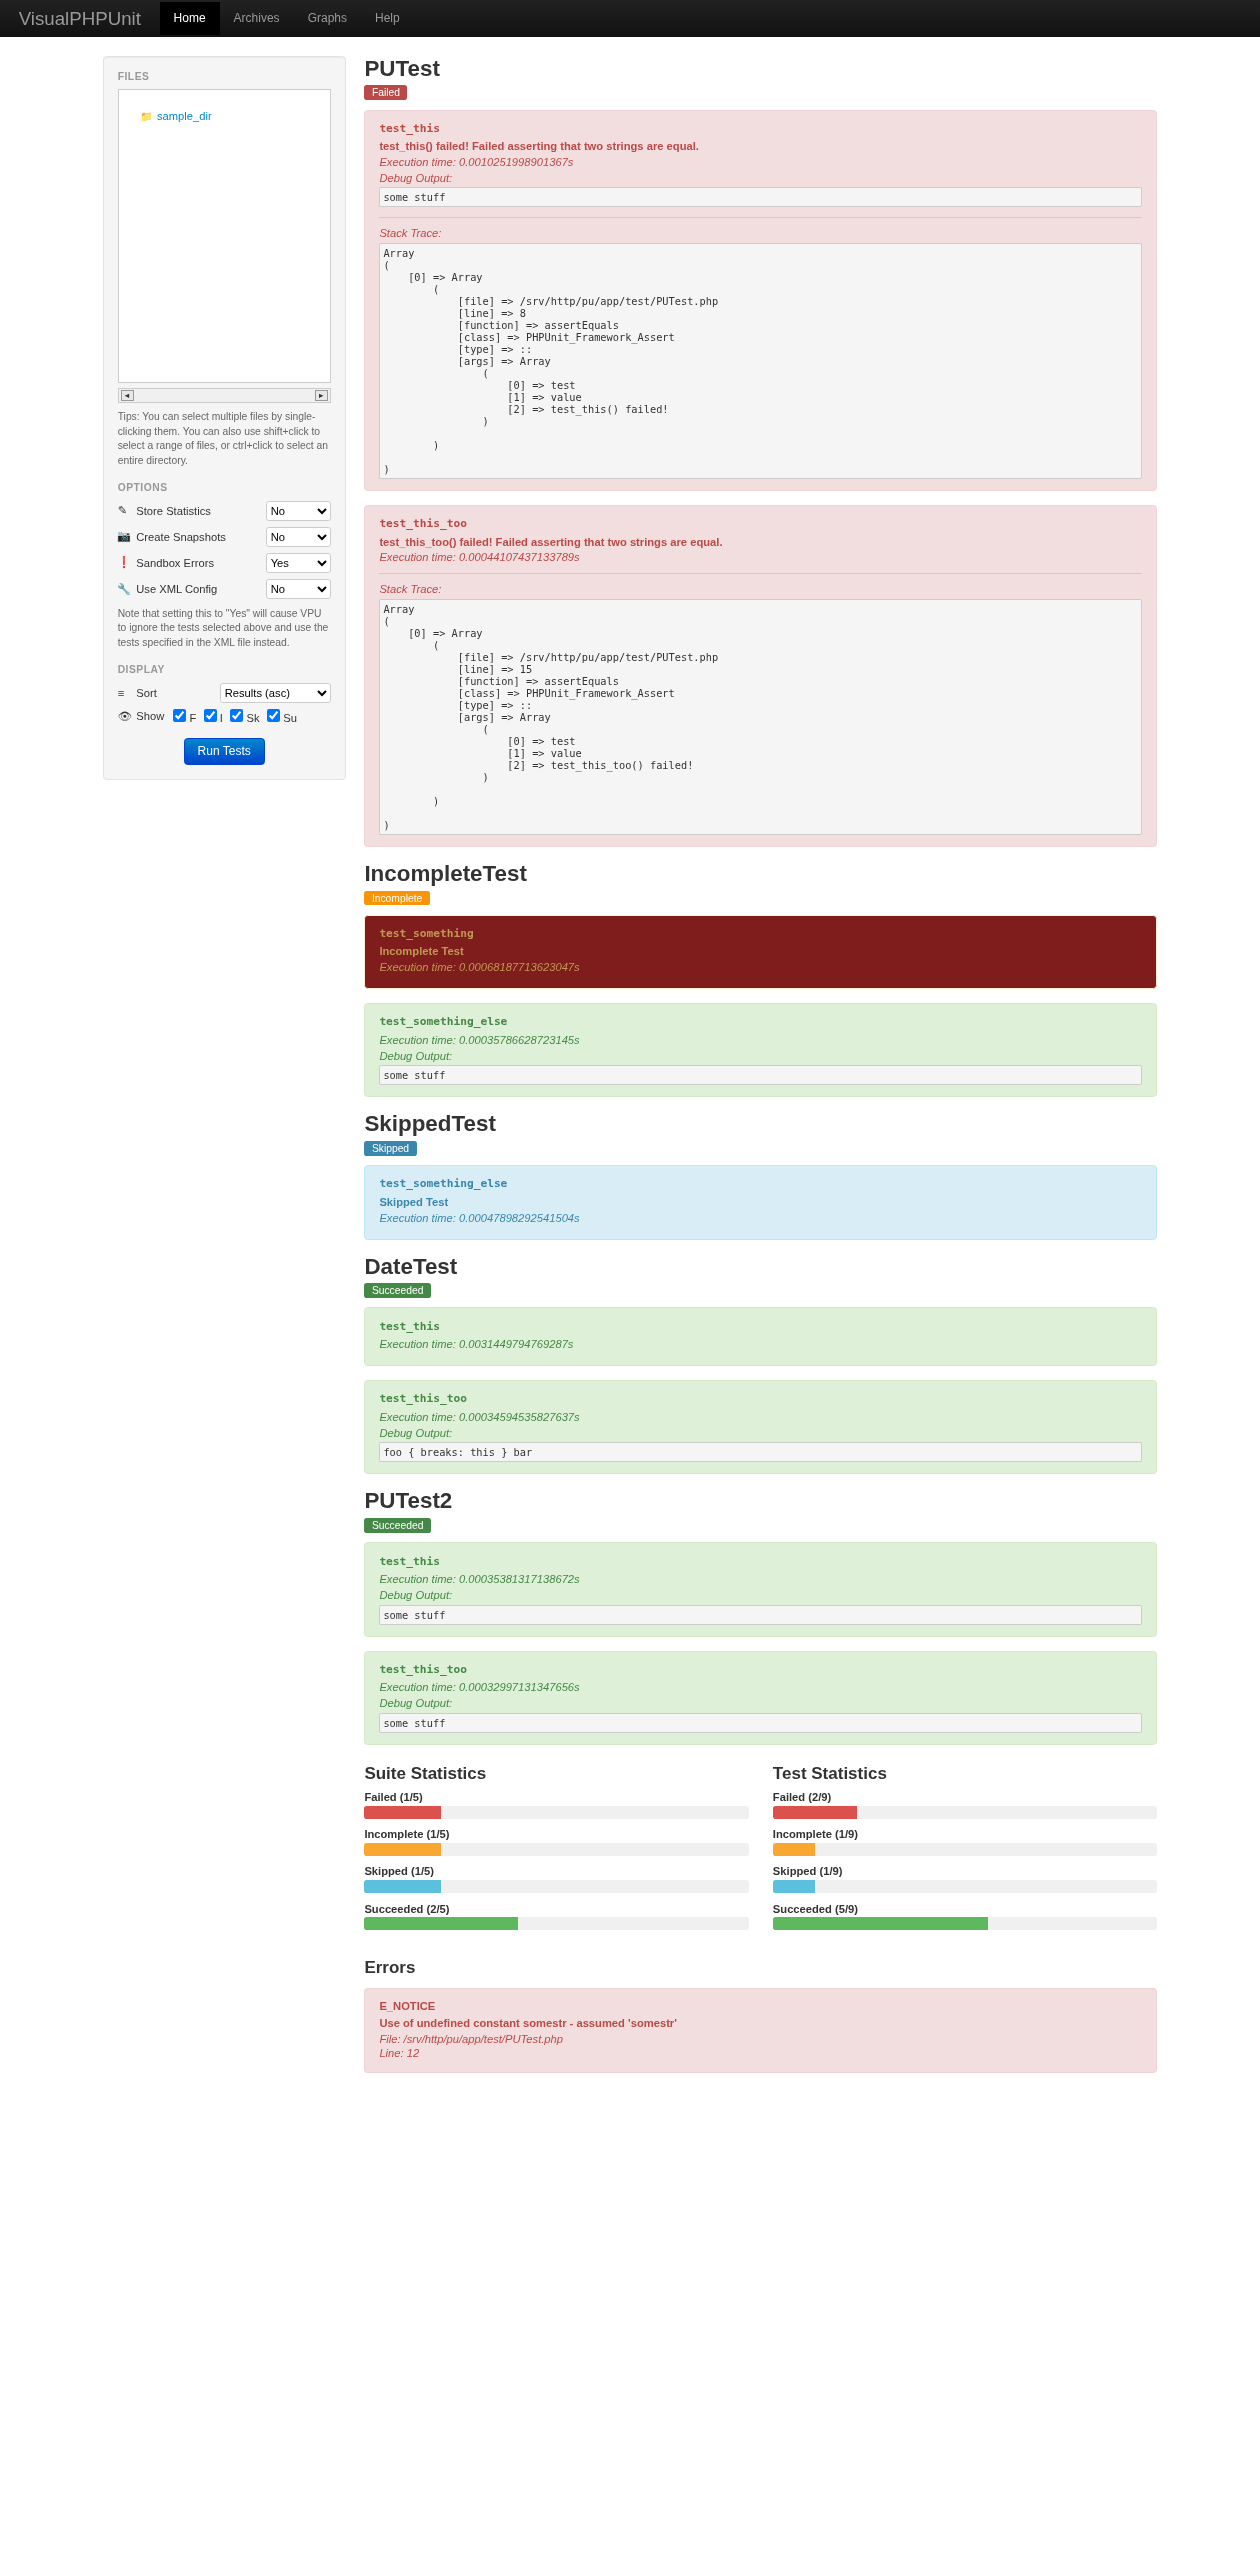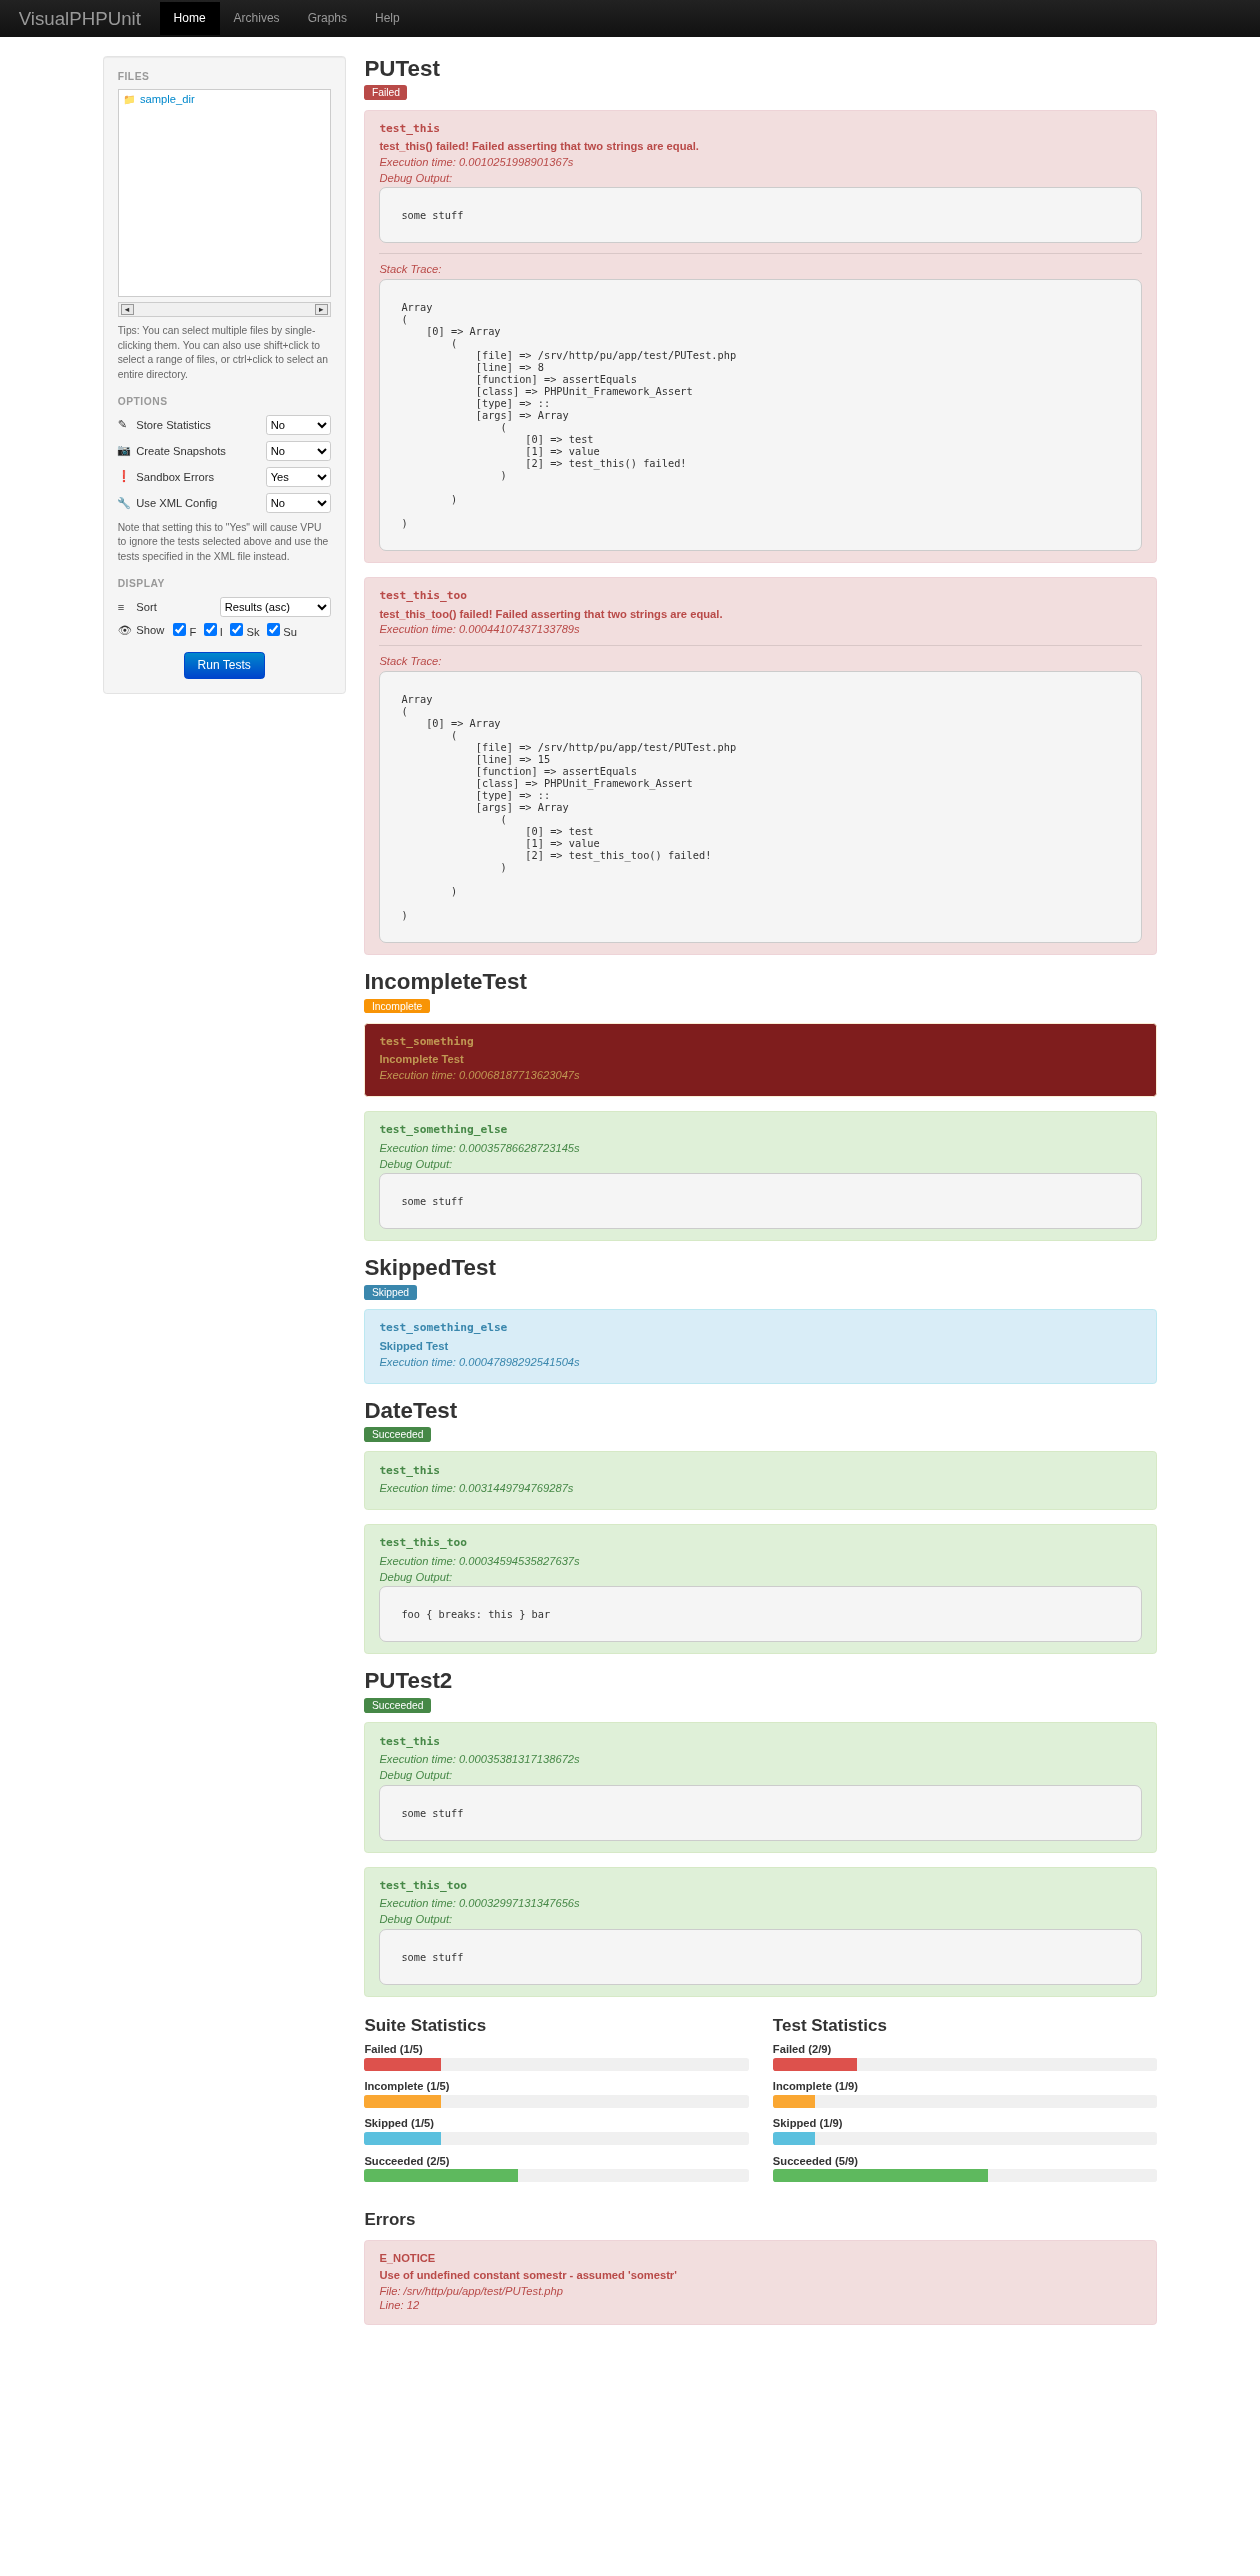--- a/index.html
+++ b/index.html
@@ -13,7 +13,7 @@
 .main{flex:1}
 .well{background:#f5f5f5;border:0.9px solid #e3e3e3;border-radius:3.7px;padding:14px;box-shadow:inset 0 0.9px 0.9px rgba(0,0,0,.05)}
 .section-label{color:#999;font-size:10.3px;font-weight:bold;margin-bottom:7.5px;letter-spacing:0.5px}
-.file-tree{background:#fff;border:0.9px solid #ccc;height:208px;overflow:auto;margin-bottom:4.7px;padding:1px}
+.file-tree{background:#fff;border:0.9px solid #ccc;height:294px;overflow:auto;margin-bottom:4.7px;padding:18px}
 .file-tree-item{padding:1.9px 3.7px;cursor:pointer;font-size:11.2px}
 .file-tree-item.folder{color:#08c}
 .file-tree-item.file{color:#fff;background:#08c;margin-left:11.2px}

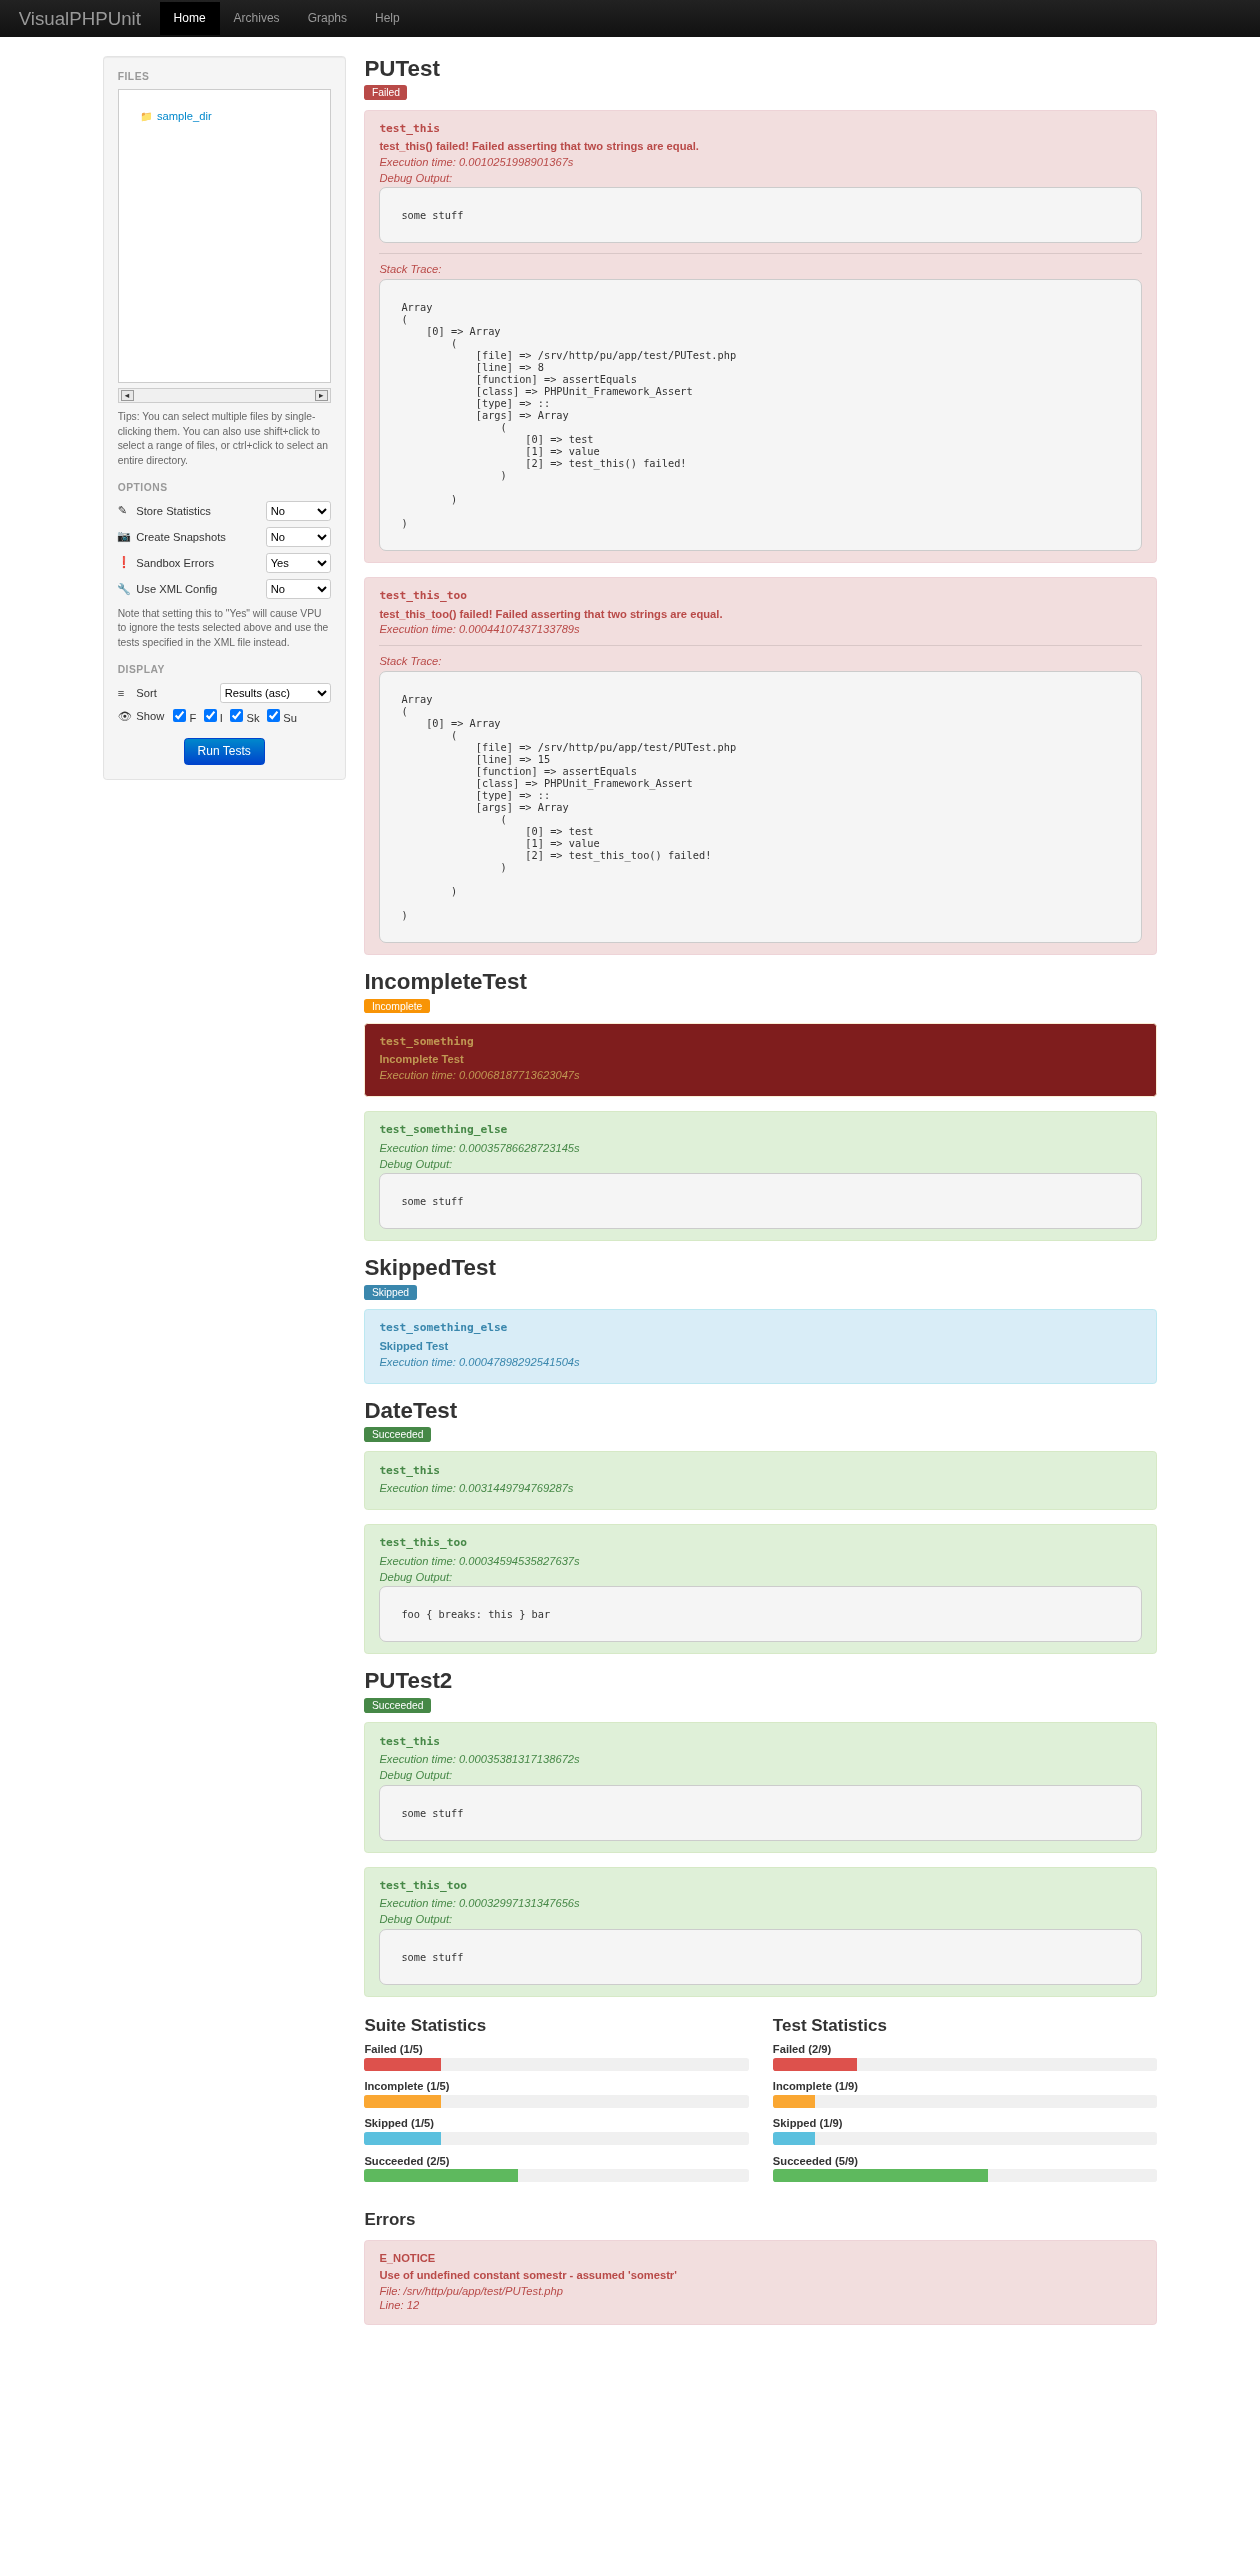--- a/index.html
+++ b/index.html
@@ -49,7 +49,7 @@
 .test-name{font-family:Monaco,Menlo,Consolas,monospace;font-weight:bold;font-size:11.2px;margin-bottom:5.6px}
 .msg{font-weight:bold;font-size:11.2px;margin-bottom:3.7px}
 .meta{font-style:italic;font-size:11.2px;margin-bottom:3.7px}
-pre{background:#f5f5f5;border:0.9px solid #ccc;border-radius:7px;padding:21px;font-family:Monaco,Menlo,Consolas,monospace;font-size:10.3px;white-space:pre;overflow-x:auto;margin-top:3.7px;color:#333}
+pre{background:#f5f5f5;border:0.9px solid #ccc;border-radius:2px;padding:3px;font-family:Monaco,Menlo,Consolas,monospace;font-size:10.3px;white-space:pre;overflow-x:auto;margin-top:3.7px;color:#333}
 .stats{display:flex;gap:24px;margin-top:18.7px}
 .stats-col{flex:1}
 .stat-row{margin-bottom:9.3px}

